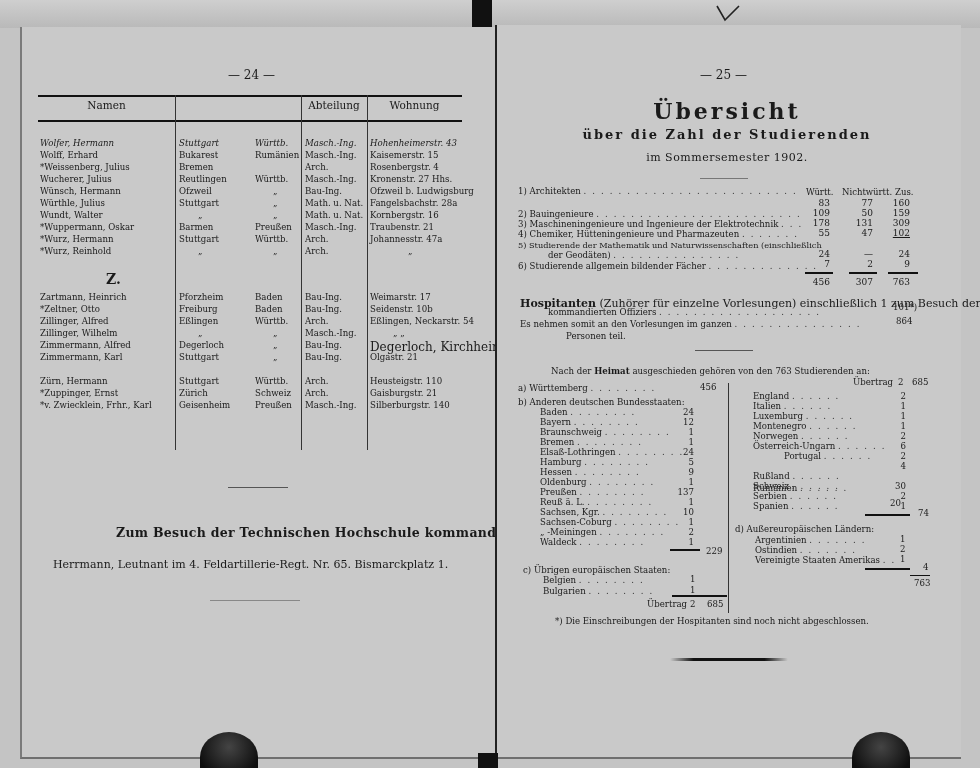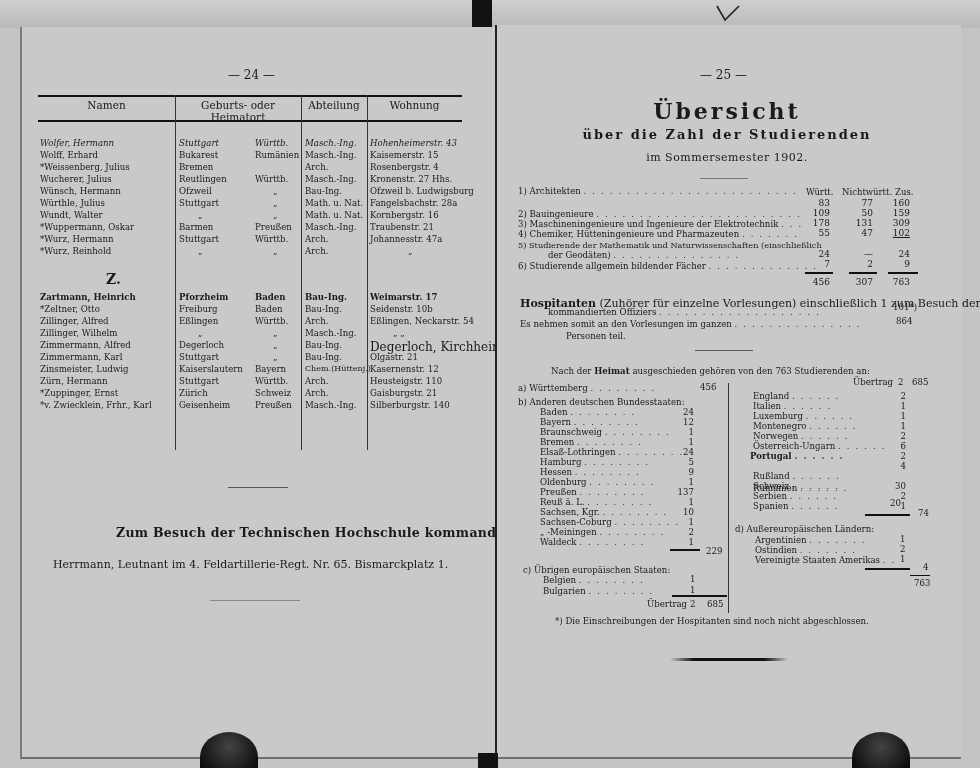--- a/index.html
+++ b/index.html
@@ -61,7 +61,6 @@
   <div class="vline" style="left:263px;height:355px;"></div>
   <div class="vline" style="left:329px;height:355px;"></div>
   <div class="th" style="left:0;width:137px;">Namen</div>
-  <div class="th" style="left:137px;width:126px;">Geburts- oder Heimatort</div>
   <div class="th" style="left:263px;width:66px;">Abteilung</div>
   <div class="th" style="left:329px;width:95px;">Wohnung</div>
 

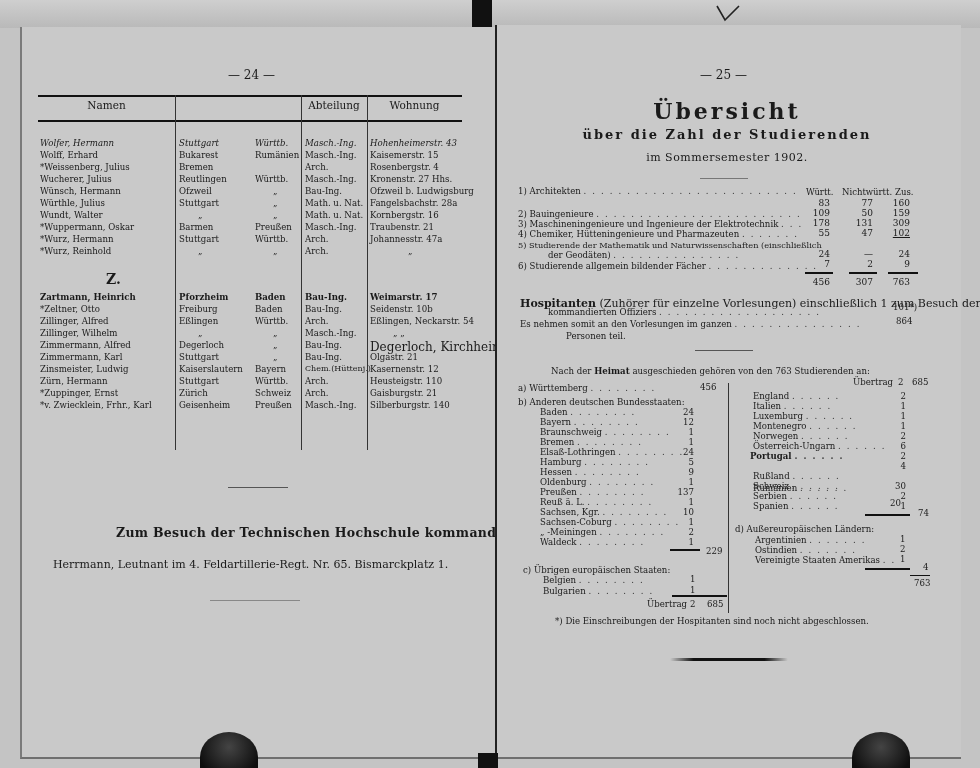--- a/index.html
+++ b/index.html
@@ -137,7 +137,7 @@
 
   <div class="sect" style="top:176px;">Z.</div>
 
-  <div class="row" style="top:197px;font-weight:bold;">
+  <div class="row" style="top:197px;">
       <span class="c-name">Zartmann, Heinrich</span>
       <span class="c-city">Pforzheim</span>
       <span class="c-state">Baden</span>

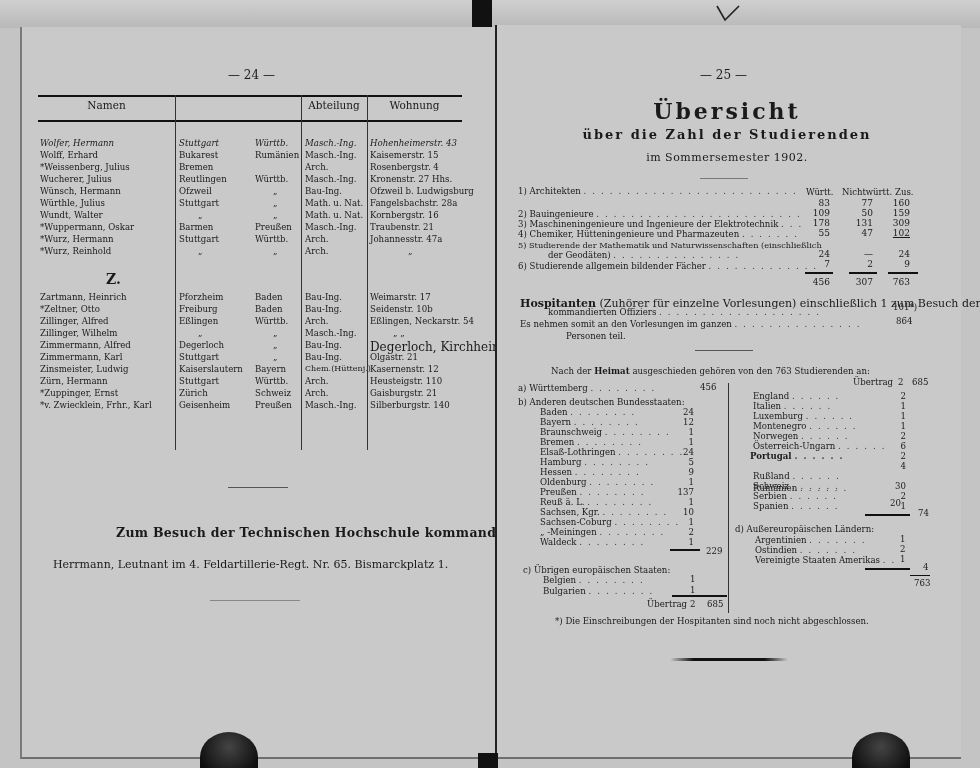--- a/index.html
+++ b/index.html
@@ -179,13 +179,6 @@
       <span class="c-dept">Bau-Ing.</span>
       <span class="c-addr">Olgastr. 21</span>
     </div>
-  <div class="row" style="top:269px;">
-      <span class="c-name">Zinsmeister, Ludwig</span>
-      <span class="c-city">Kaiserslautern</span>
-      <span class="c-state">Bayern</span>
-      <span class="c-dept" style="font-size:8px">Chem.(Hüttenj.)</span>
-      <span class="c-addr">Kasernenstr. 12</span>
-    </div>
   <div class="row" style="top:281px;">
       <span class="c-name">Zürn, Hermann</span>
       <span class="c-city">Stuttgart</span>

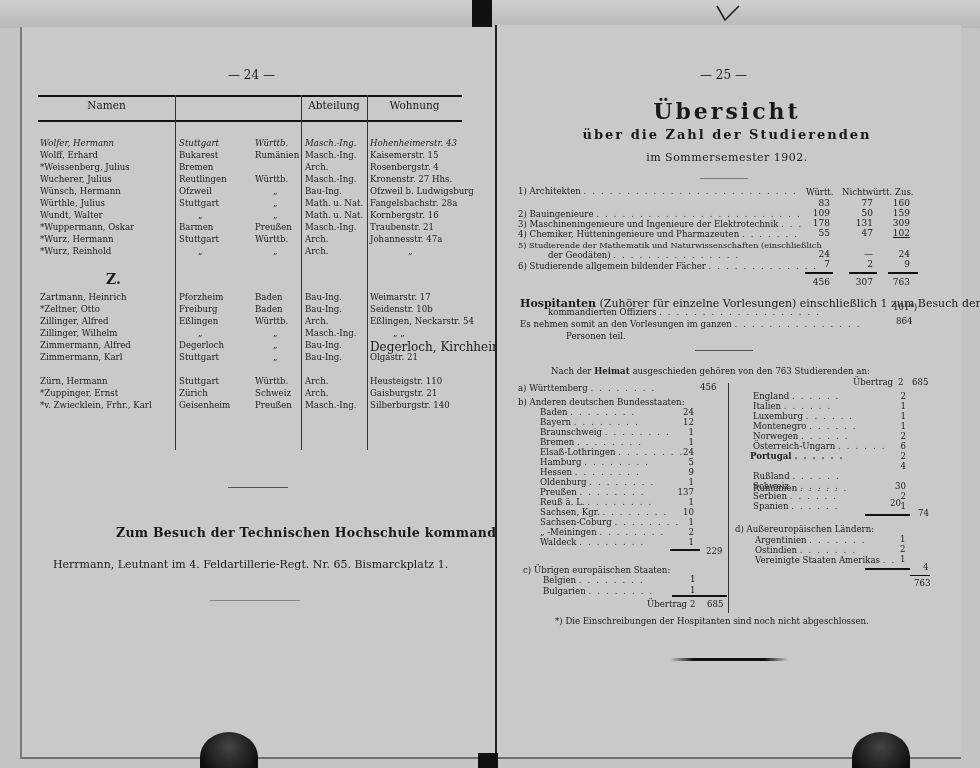--- a/index.html
+++ b/index.html
@@ -332,7 +332,7 @@
     <div class="txt" style="left: 890px; top: 431px; width: 16px; text-align: right;">2</div>
     <div class="txt" style="left: 753px; top: 441px;"><span>Österreich-Ungarn</span> <span class="dots">......</span></div>
     <div class="txt" style="left: 890px; top: 441px; width: 16px; text-align: right;">6</div>
-    <div class="txt" style="left: 750px; top: 451px; font-weight: bold;"><span>Portugal</span> <span class="dots">......</span></div>
+    <div class="txt" style="left: 784px; top: 451px;"><span>Portugal</span> <span class="dots">......</span></div>
     <div class="txt" style="left: 890px; top: 451px; width: 16px; text-align: right;">2</div>
     <div class="txt" style="left: 753px; top: 461px; margin-top: 22px;"><span>Rumänien</span> <span class="dots">......</span></div>
     <div class="txt" style="left: 890px; top: 461px; width: 16px; text-align: right;">4</div>

